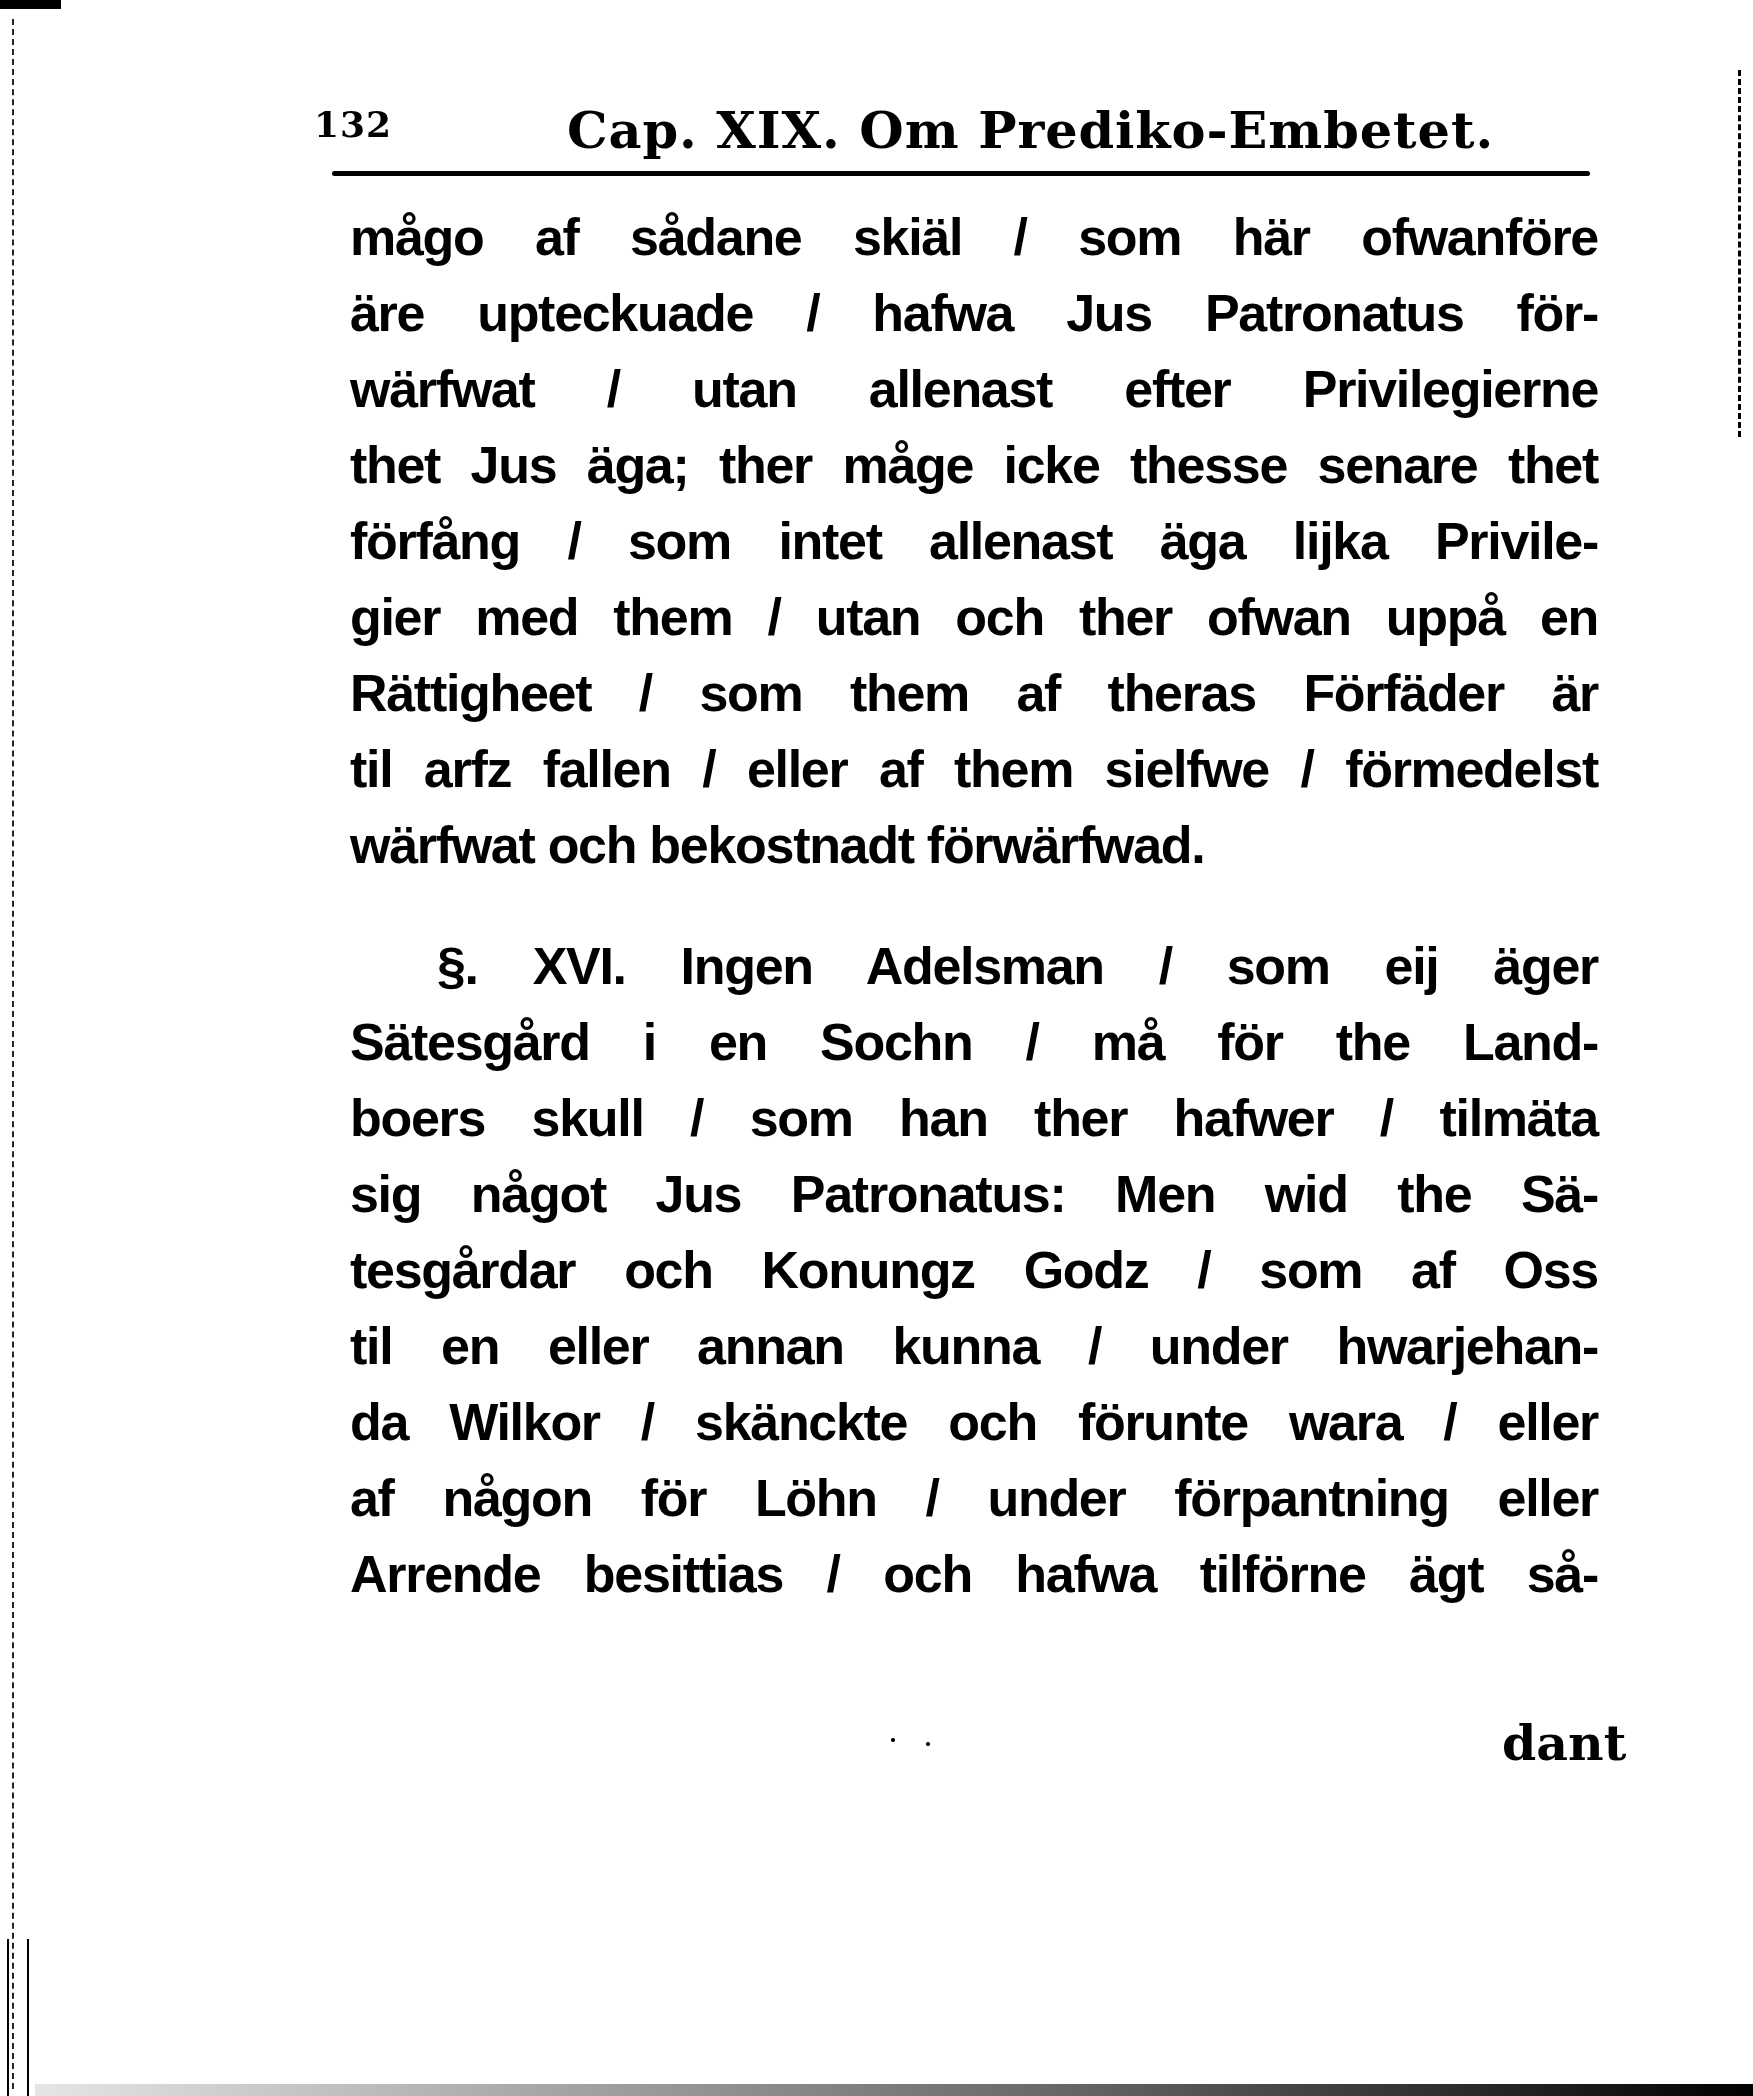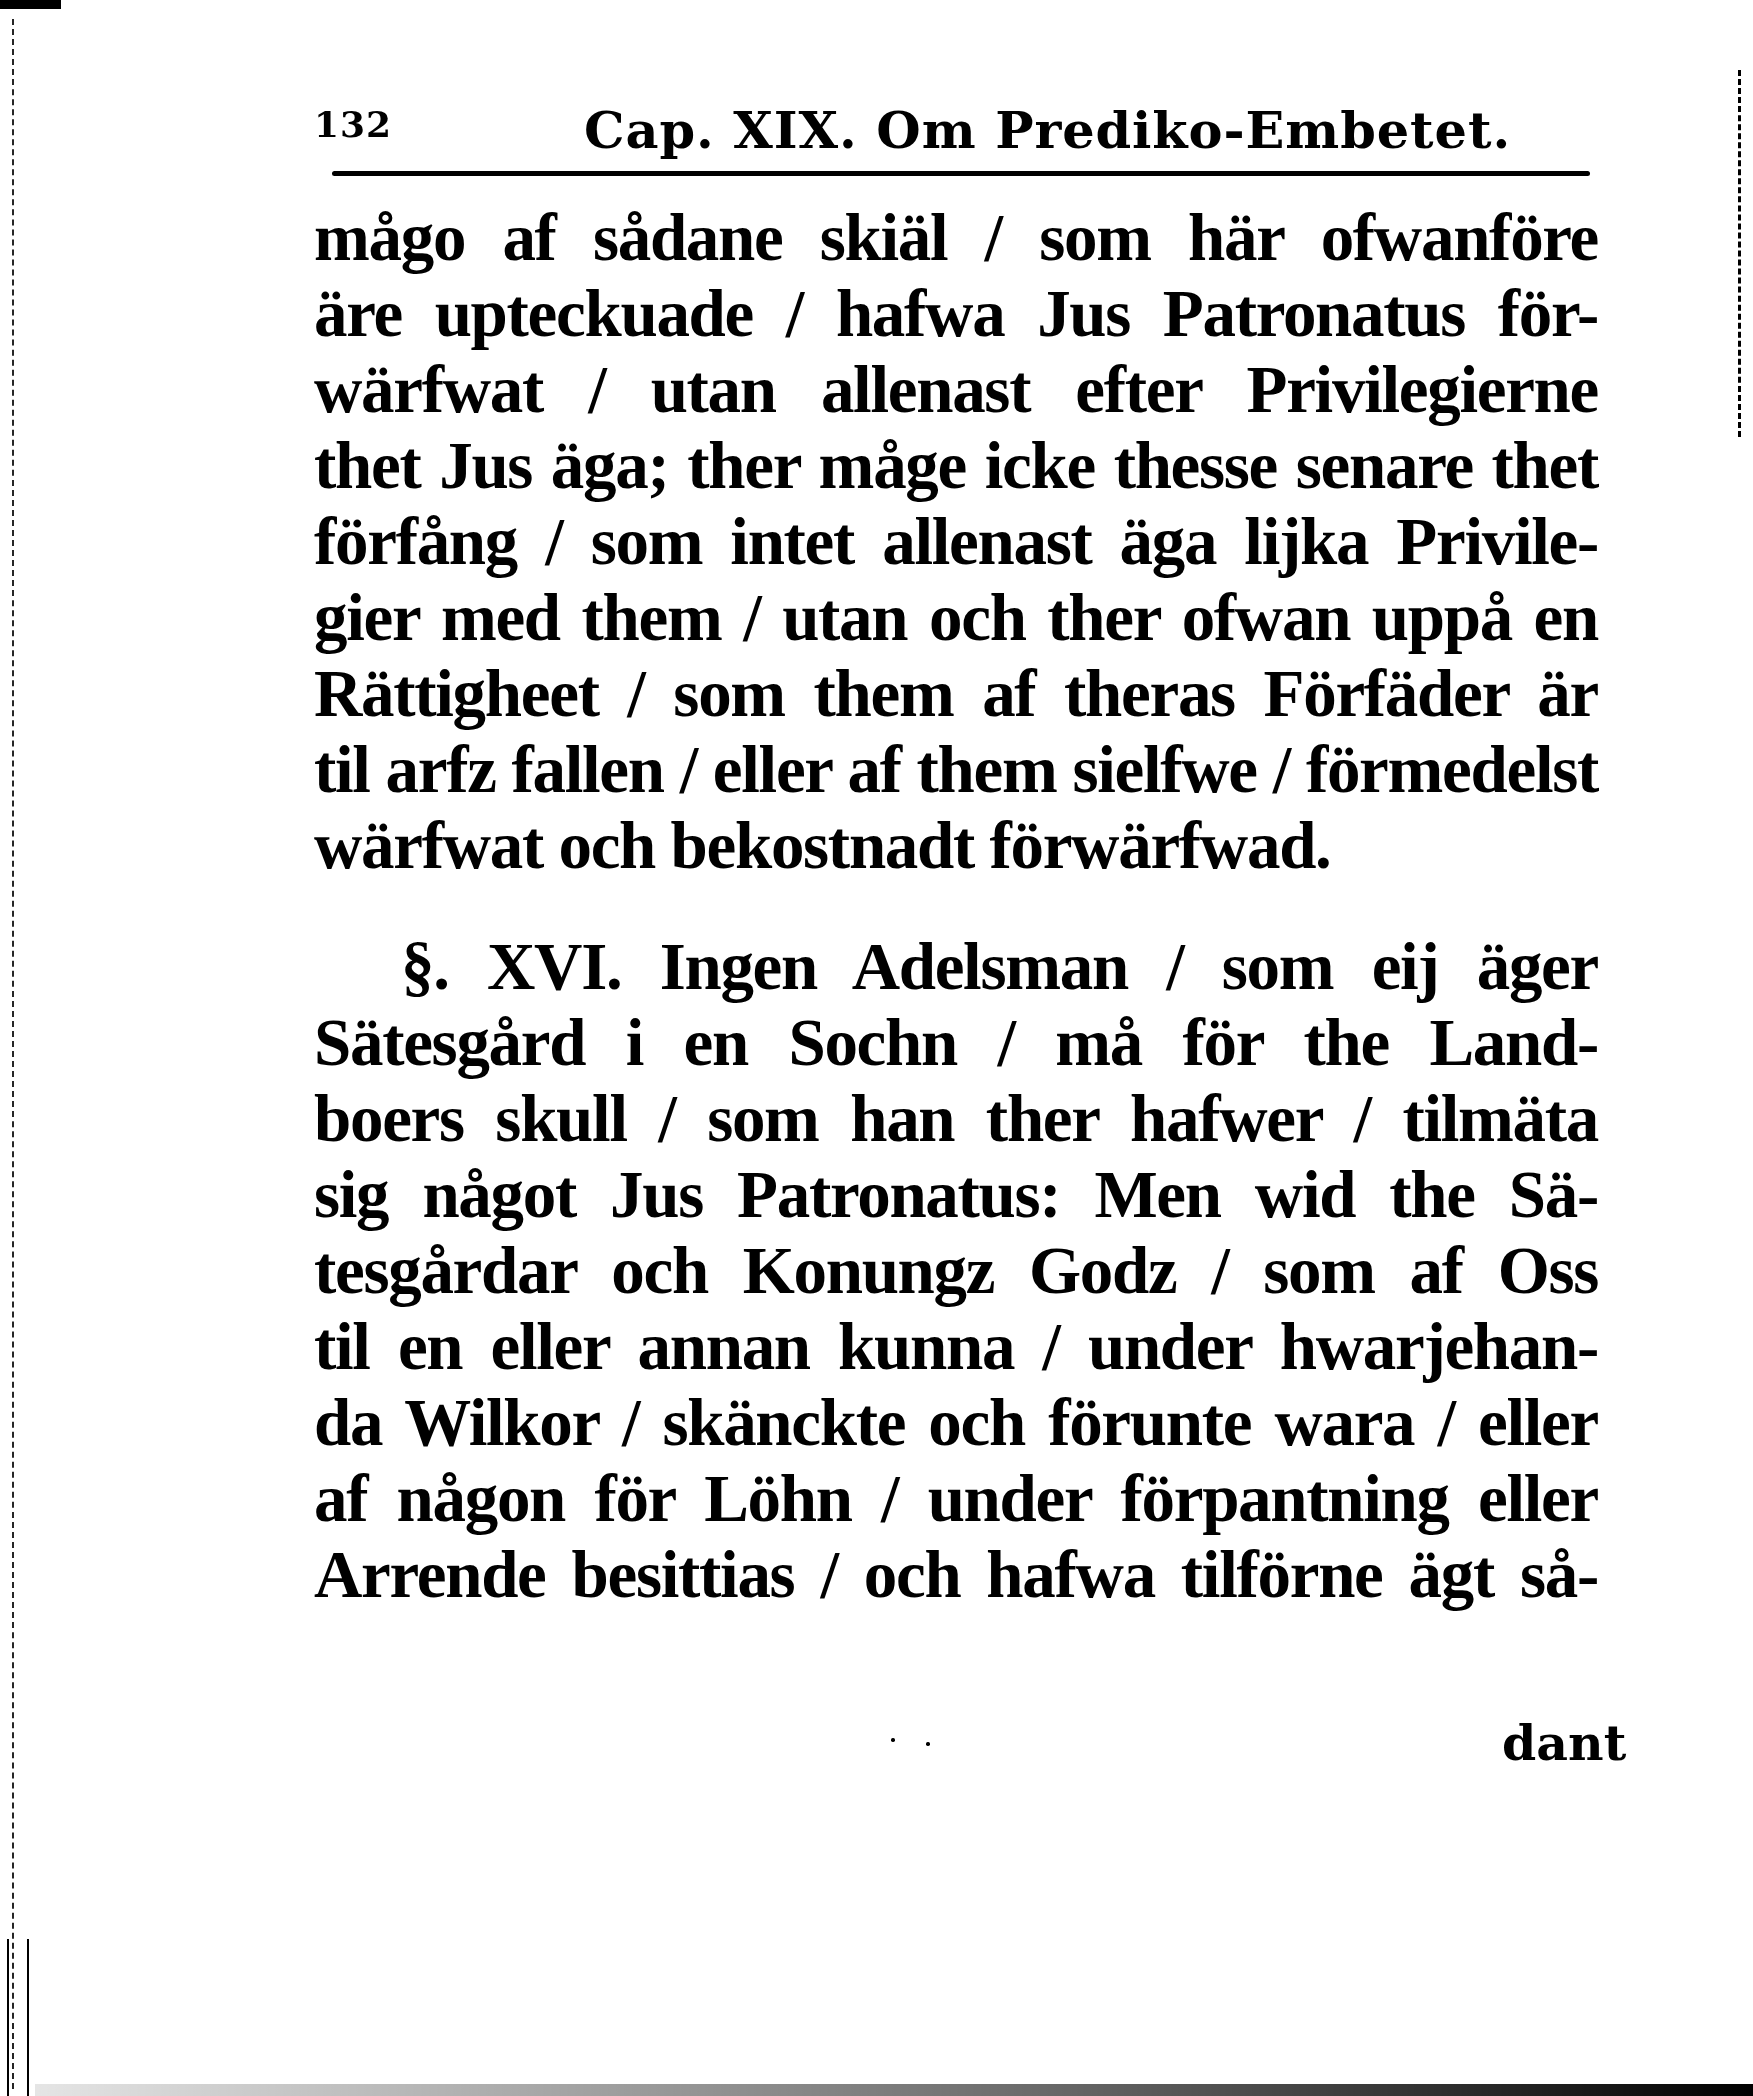--- a/index.html
+++ b/index.html
@@ -16,7 +16,7 @@
 
   .running-head { position:absolute; left:314px; top:103px; width:1275px; height:61px; }
   .page-number { position:absolute; left:0; top:0; font-size:36px; font-weight:bold; letter-spacing:0.9px; }
-  .head-title { position:absolute; left:270px; top:-3.5px; font-size:51px; font-weight:bold; letter-spacing:0.9px; white-space:nowrap; }
+  .head-title { position:absolute; left:253px; top:-3.5px; font-size:51px; font-weight:bold; letter-spacing:0.9px; white-space:nowrap; }
   .head-rule { position:absolute; left:332px; top:171px; width:1258px; height:5.2px; background:#000; border-radius:2.6px; }
 
   .text-block { position:absolute; left:314px; top:199px; width:1284px; }

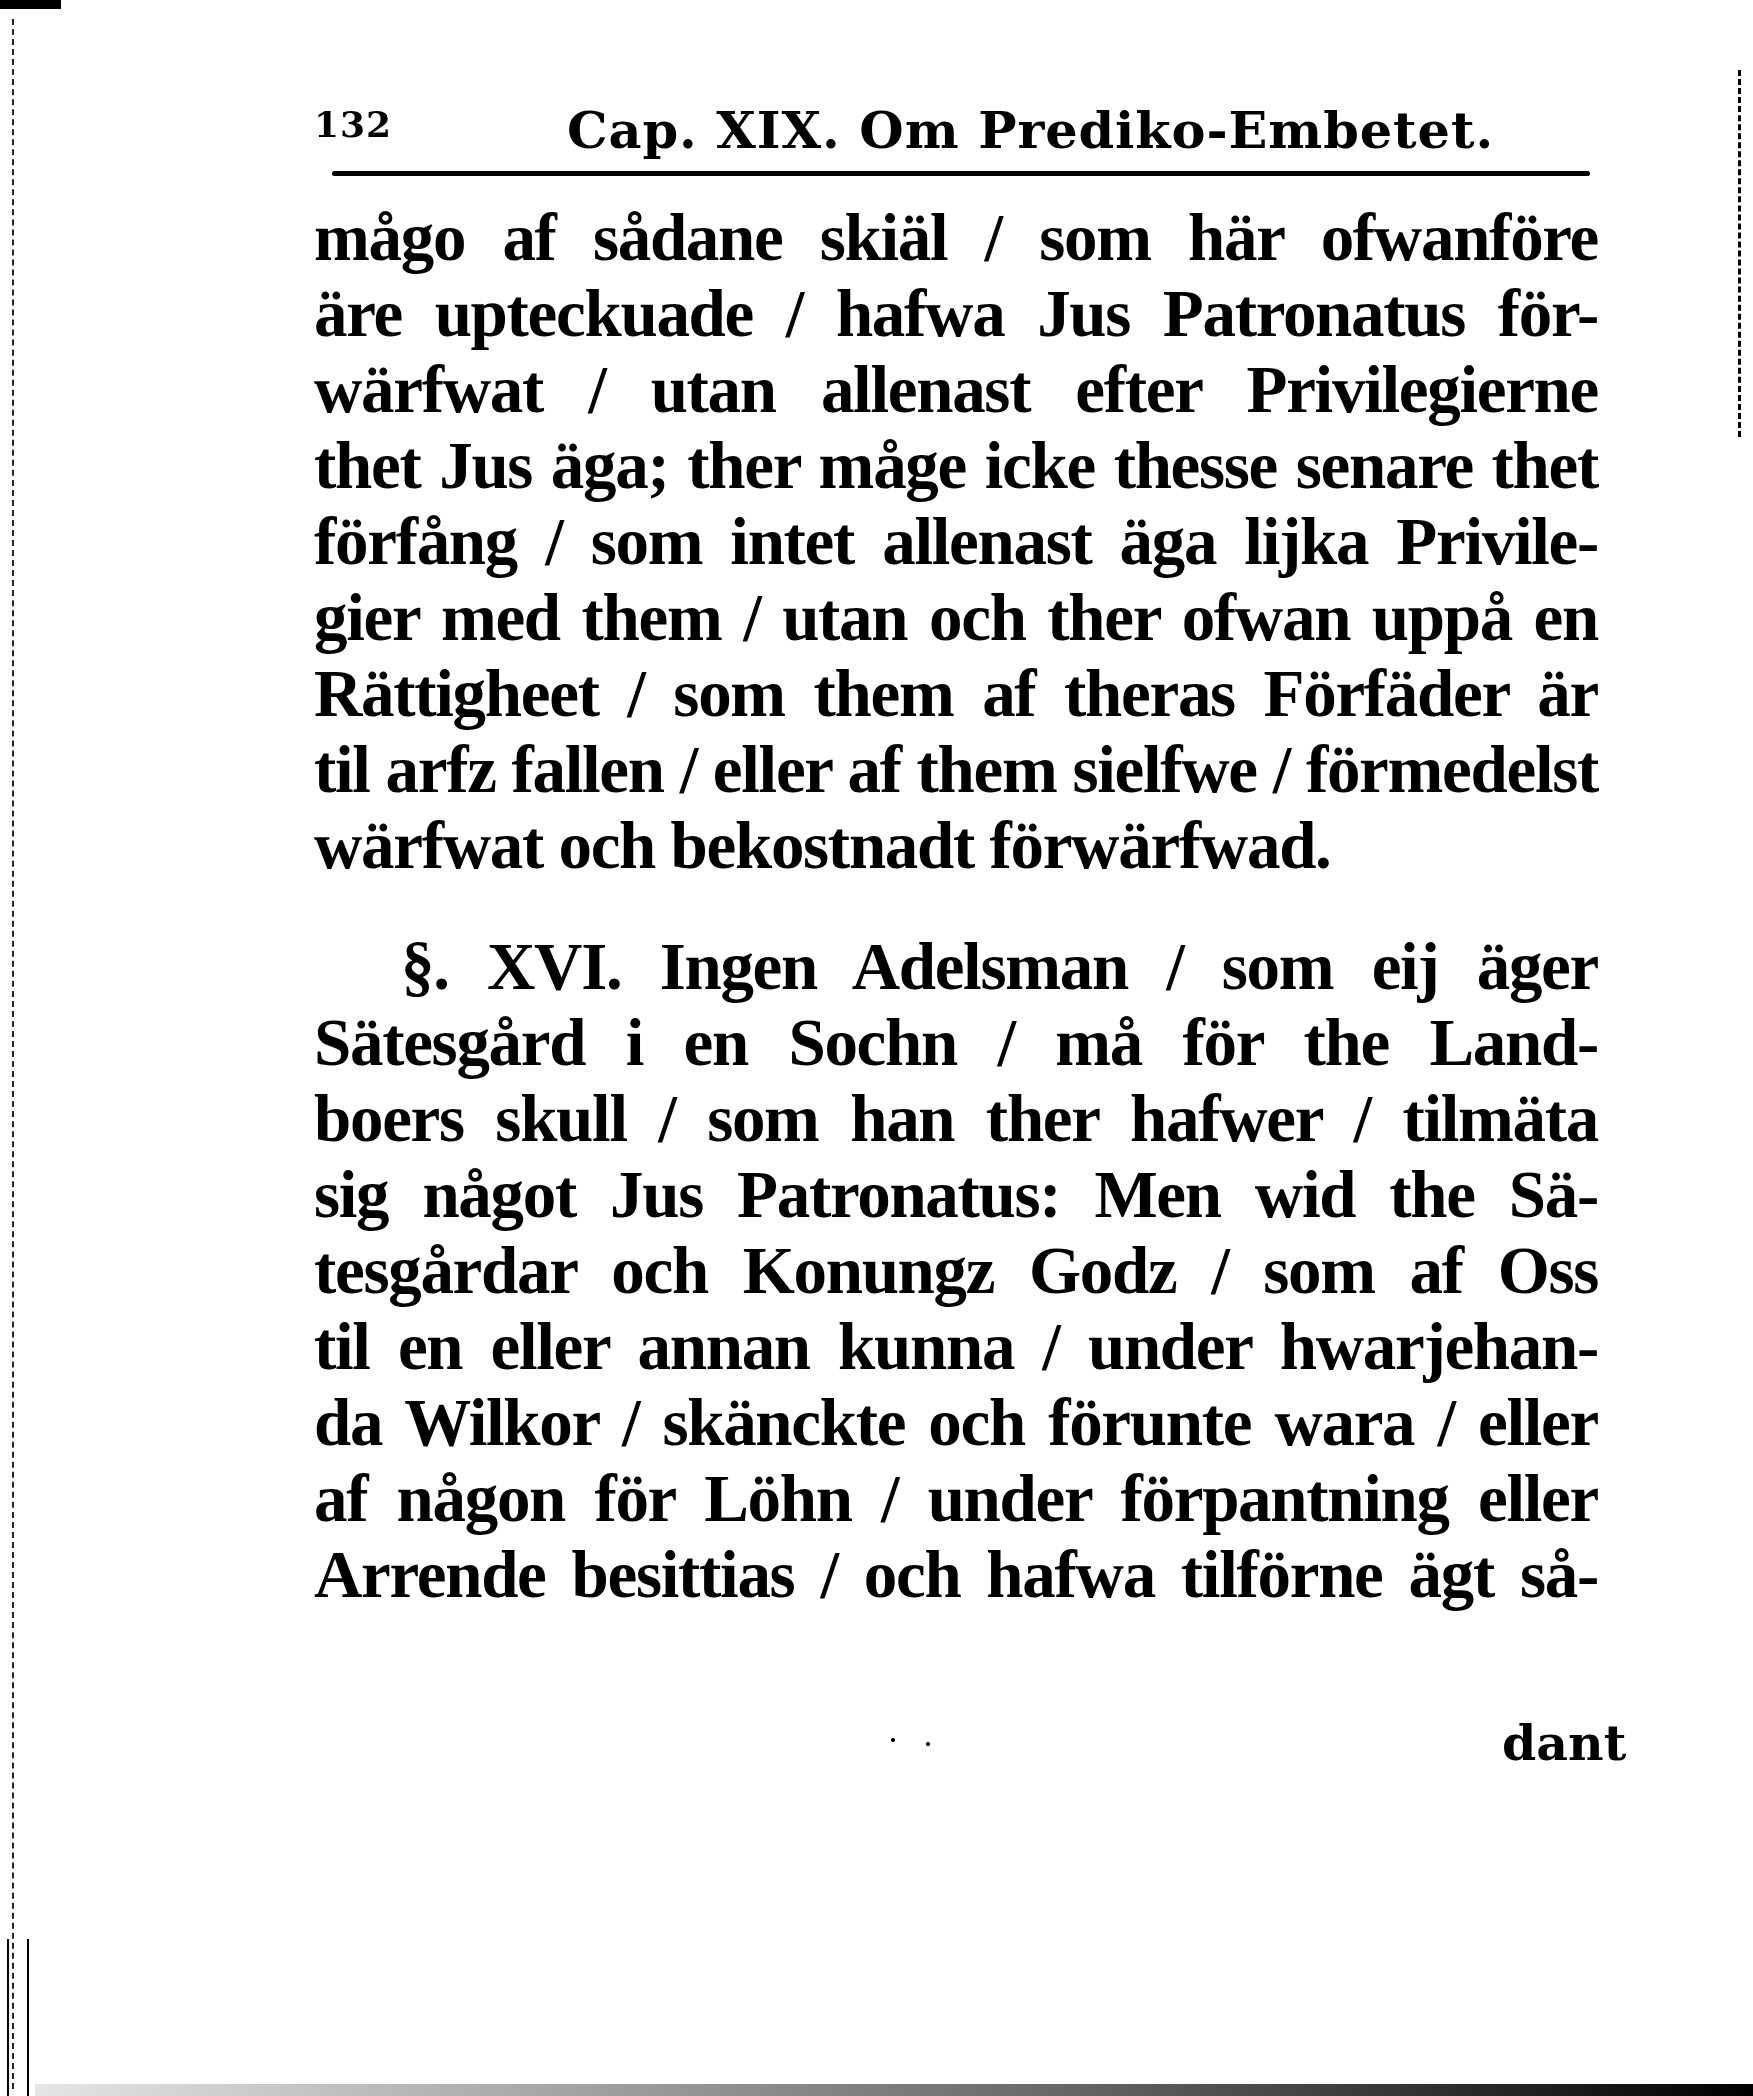--- a/index.html
+++ b/index.html
@@ -21,9 +21,9 @@
 
   .text-block { position:absolute; left:314px; top:199px; width:1284px; }
   .line {
-    height:76px; line-height:76px; font-size:67px; font-weight:bold; white-space:nowrap;
-    font-family:Liberation Serif, serif; letter-spacing:-1.3px; transform-origin:left center;
-    text-align:justify; text-align-last:justify;
+    height:76px; line-height:76px; font-size:52px; font-weight:bold; white-space:nowrap;
+    font-family:Liberation Sans, sans-serif; letter-spacing:-1.3px; transform-origin:left center;
+    text-align:justify; text-align-last:justify;margin-left:36px;
   }
   .gap { height:45px; }
   .indent { padding-left:87px; }

